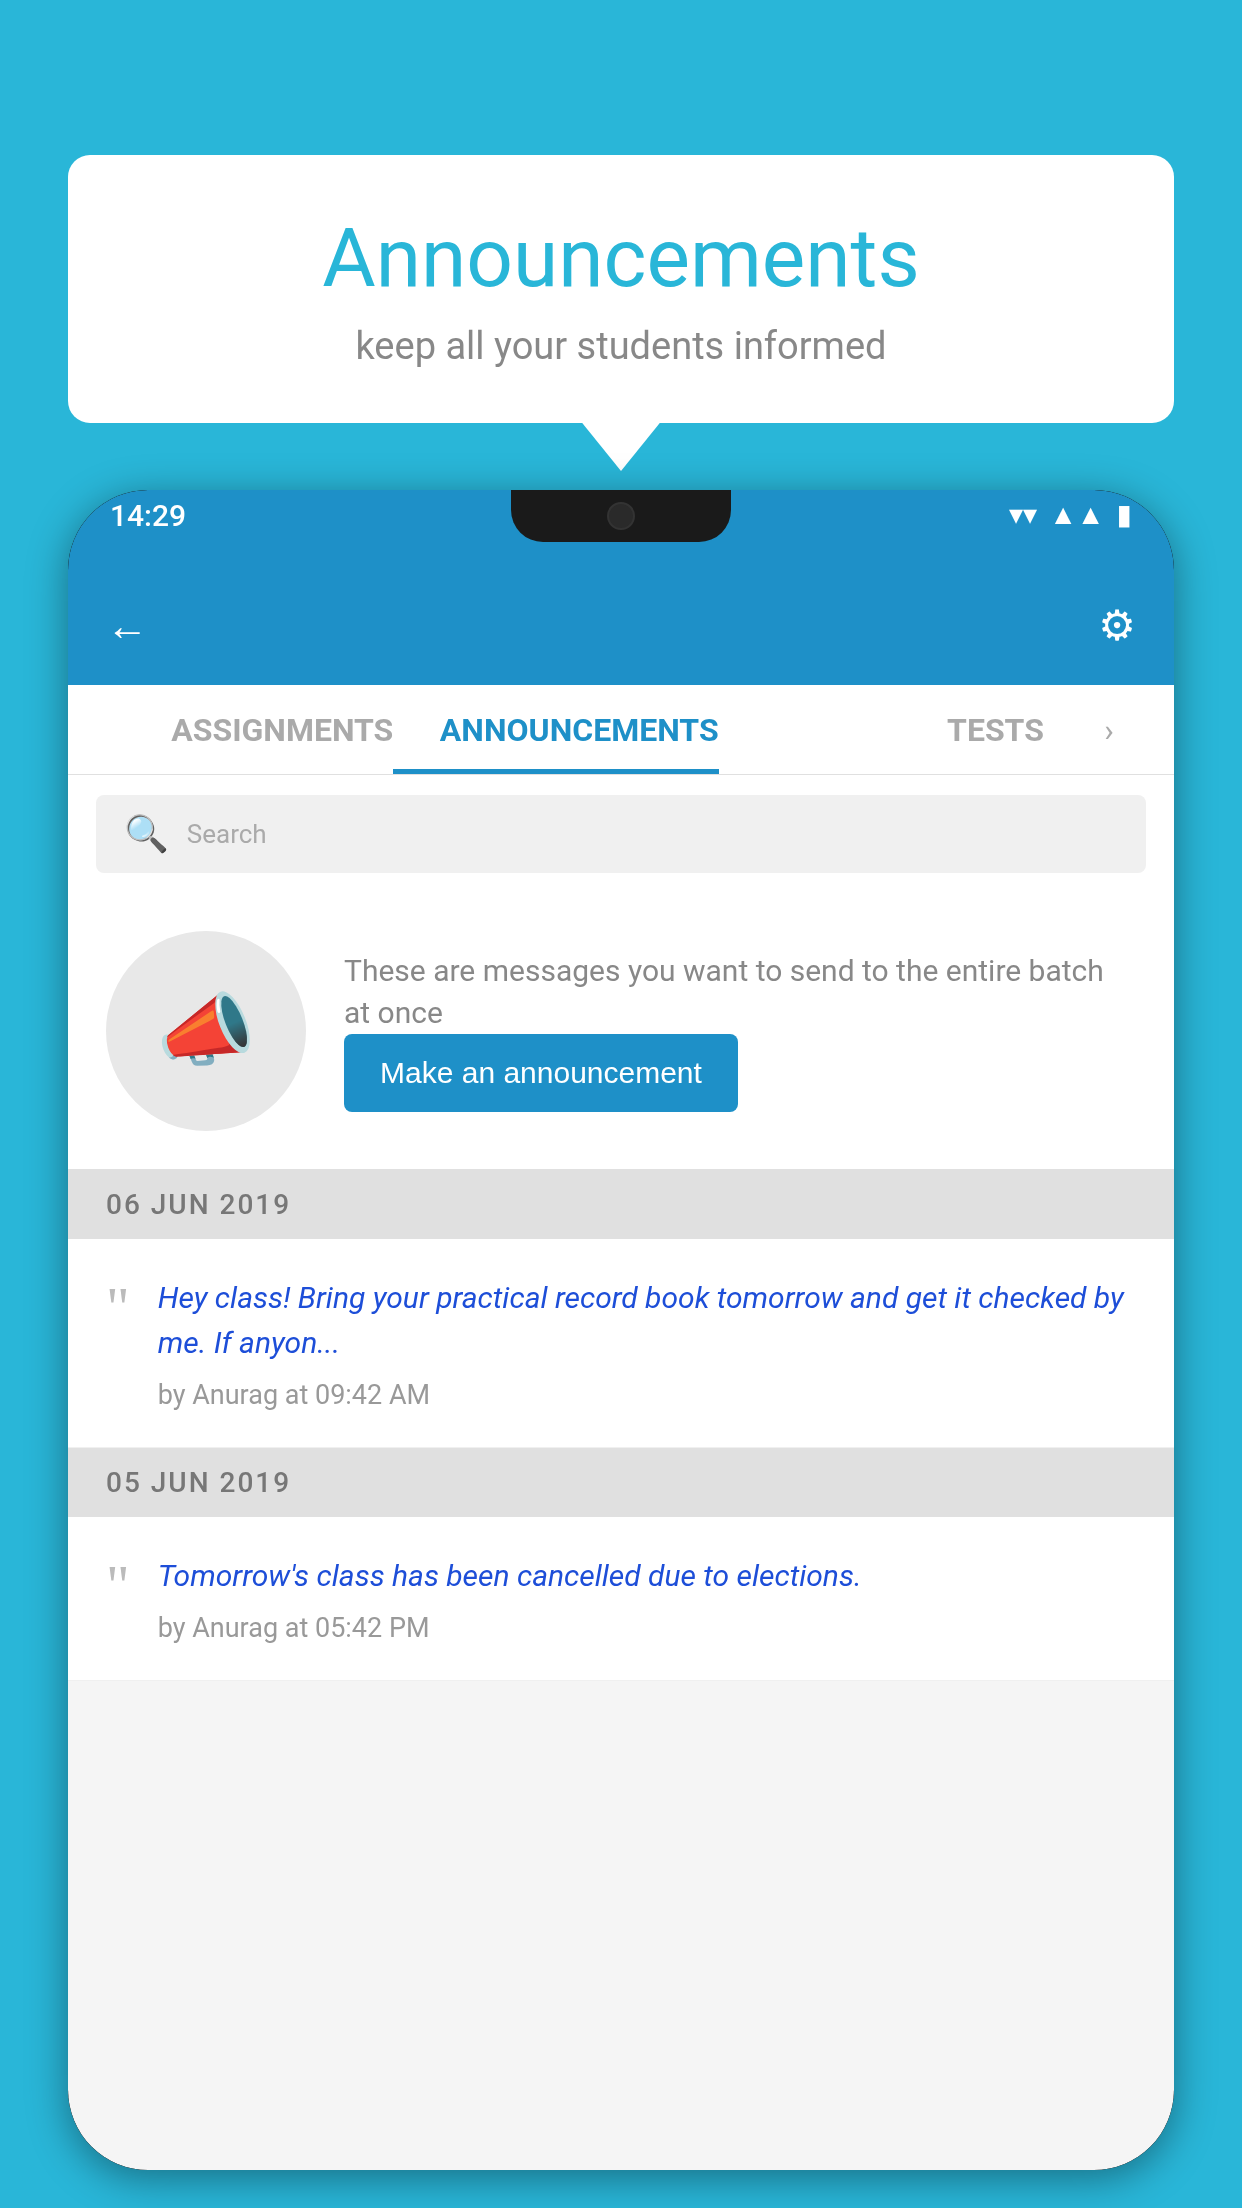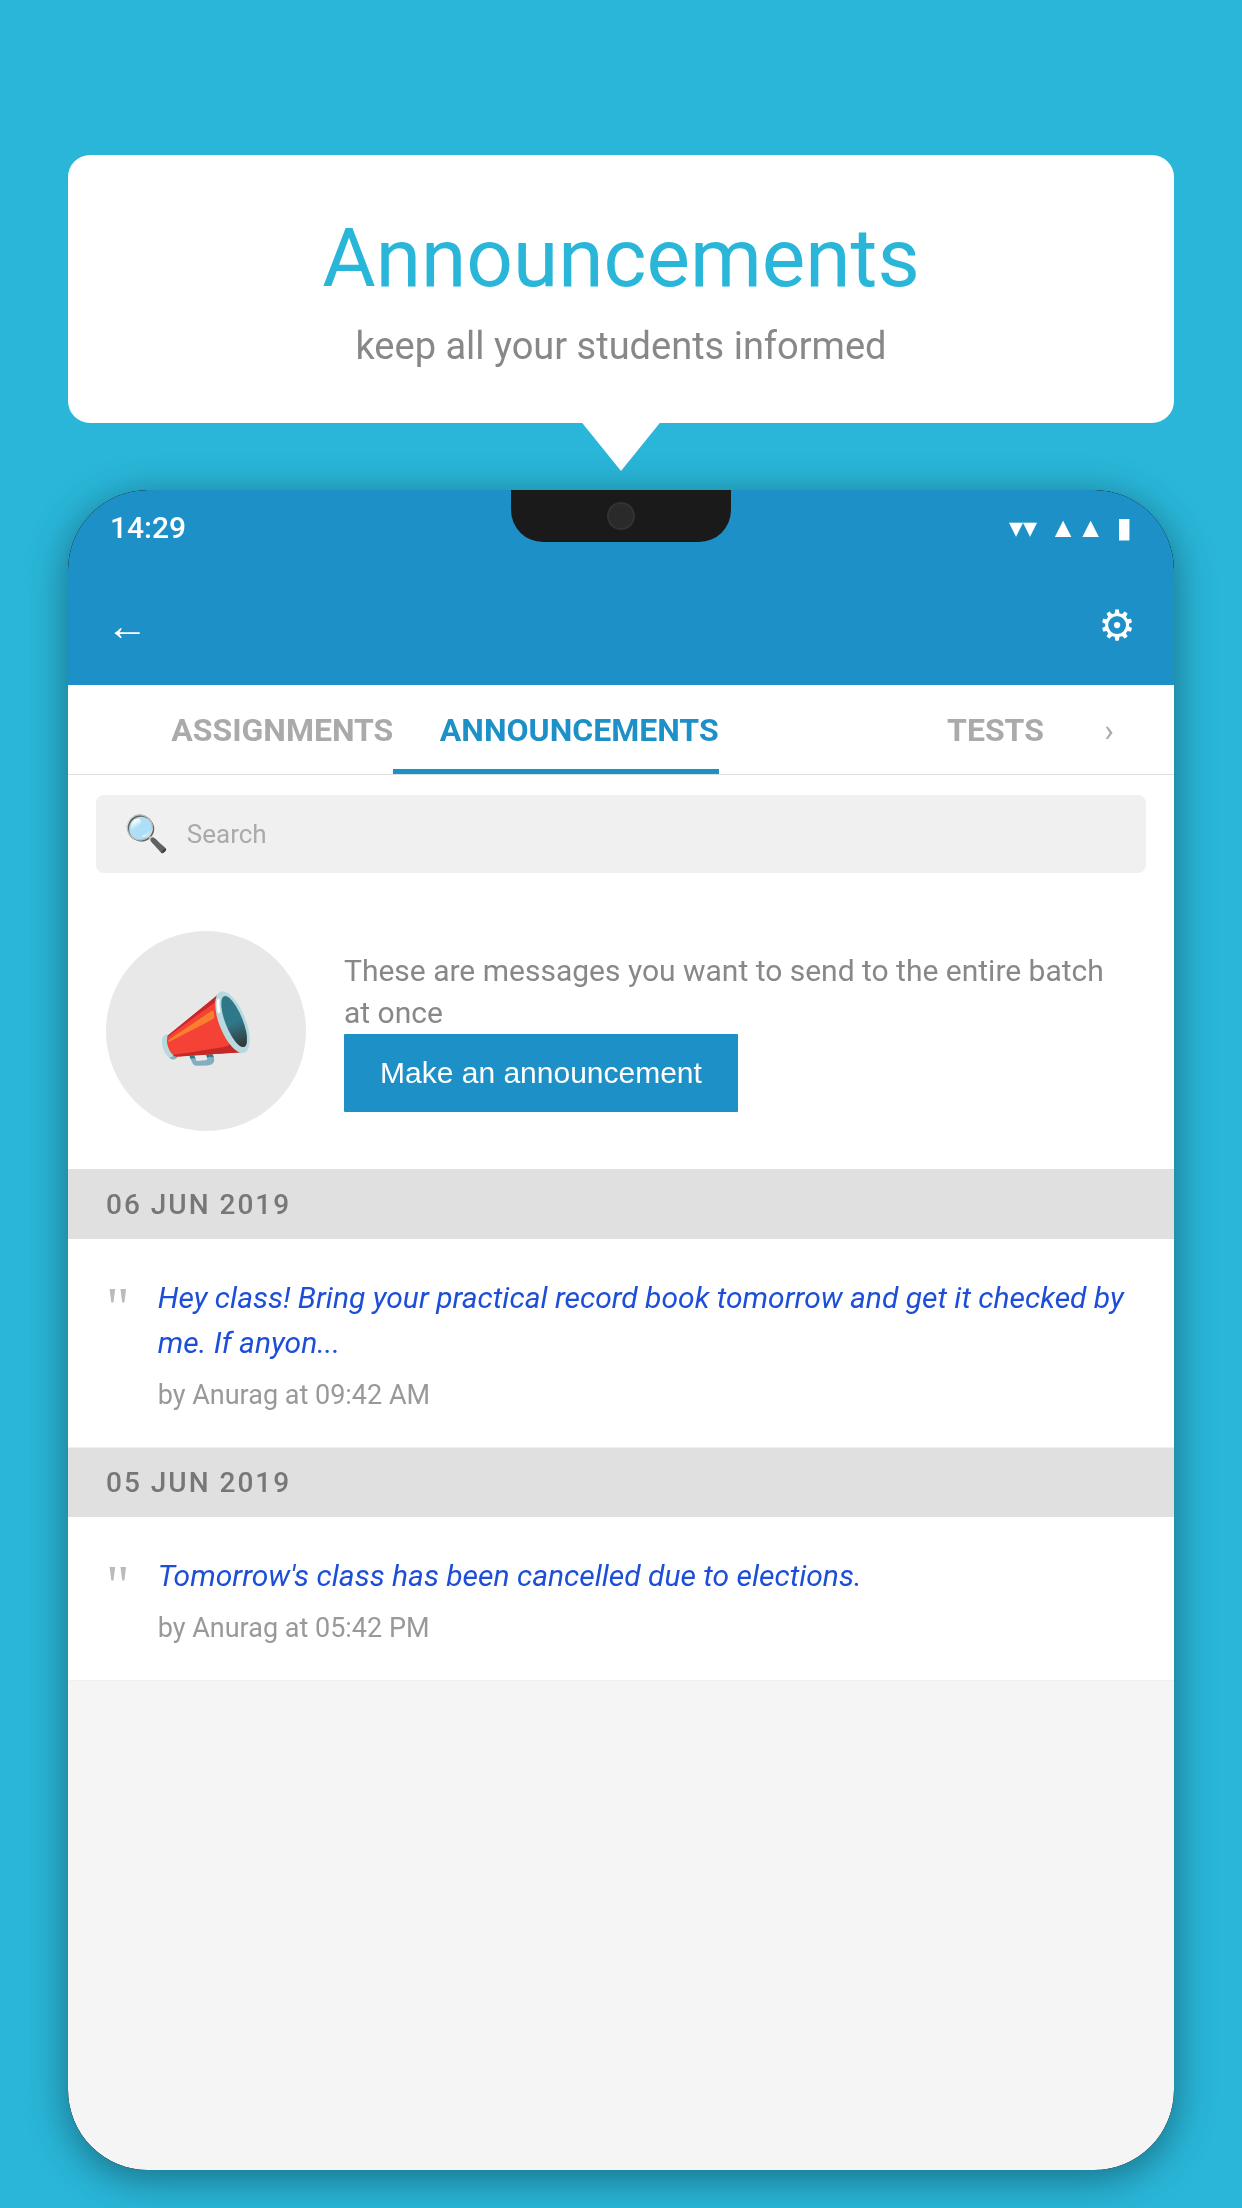--- a/index.html
+++ b/index.html
@@ -104,9 +104,9 @@
       background: #1e90c8;
       height: 75px;
       display: flex;
-      align-items: center;
+      align-items: flex-start;
       justify-content: space-between;
-      padding: 0 42px;
+      padding: 8px 42px;
       position: relative;
       z-index: 10;
     }

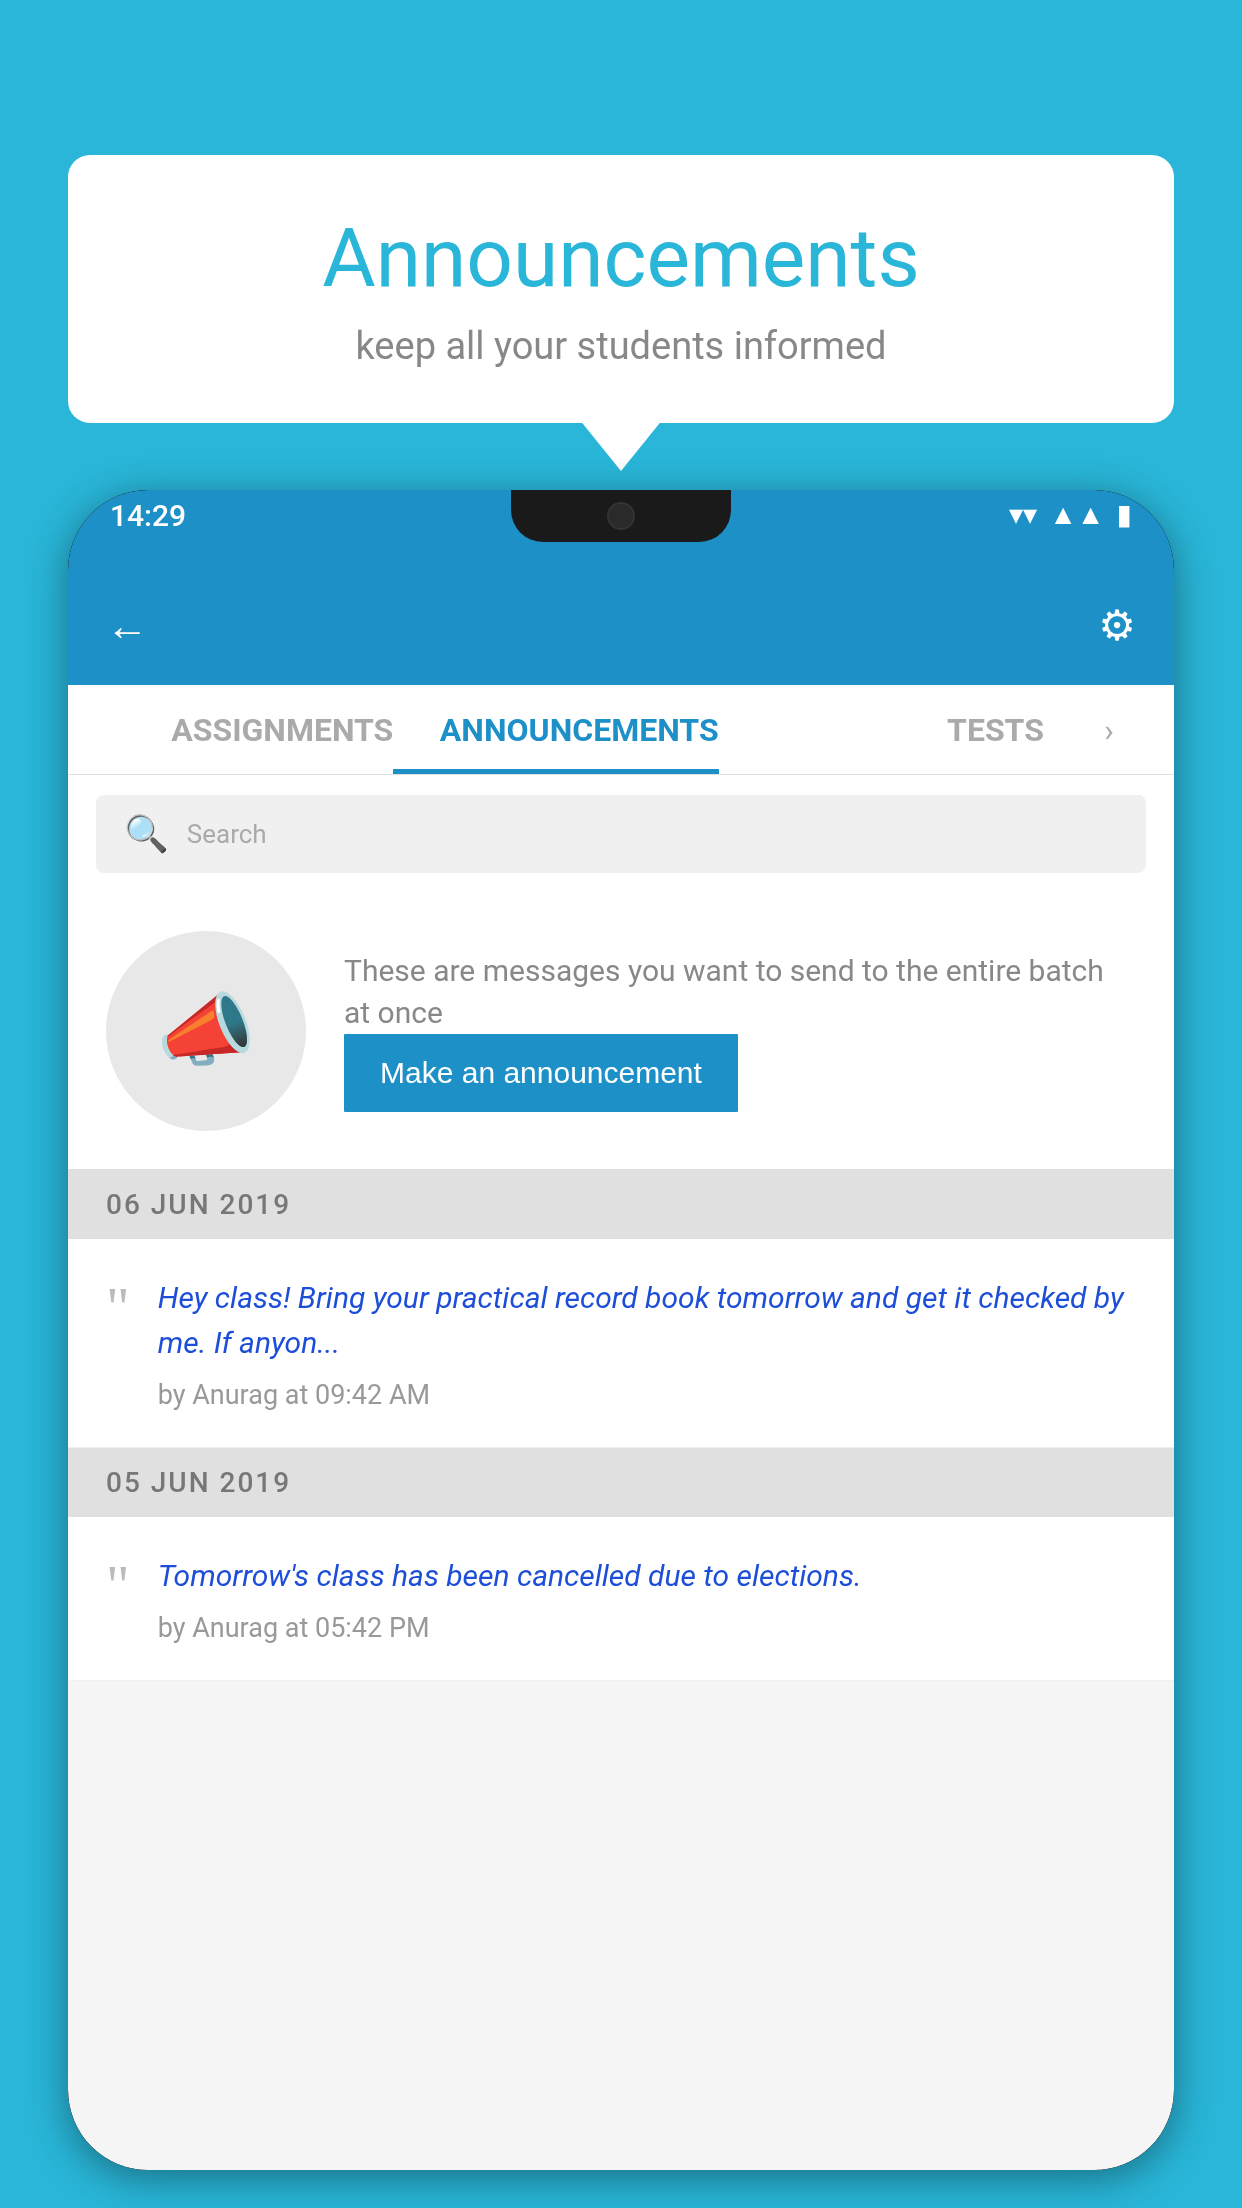--- a/index.html
+++ b/index.html
@@ -281,7 +281,7 @@
       background: #1e90c8;
       color: white;
       border: none;
-      border-radius: 1px;
+      border-radius: 8px;
       padding: 22px 36px;
       font-size: 30px;
       cursor: pointer;

